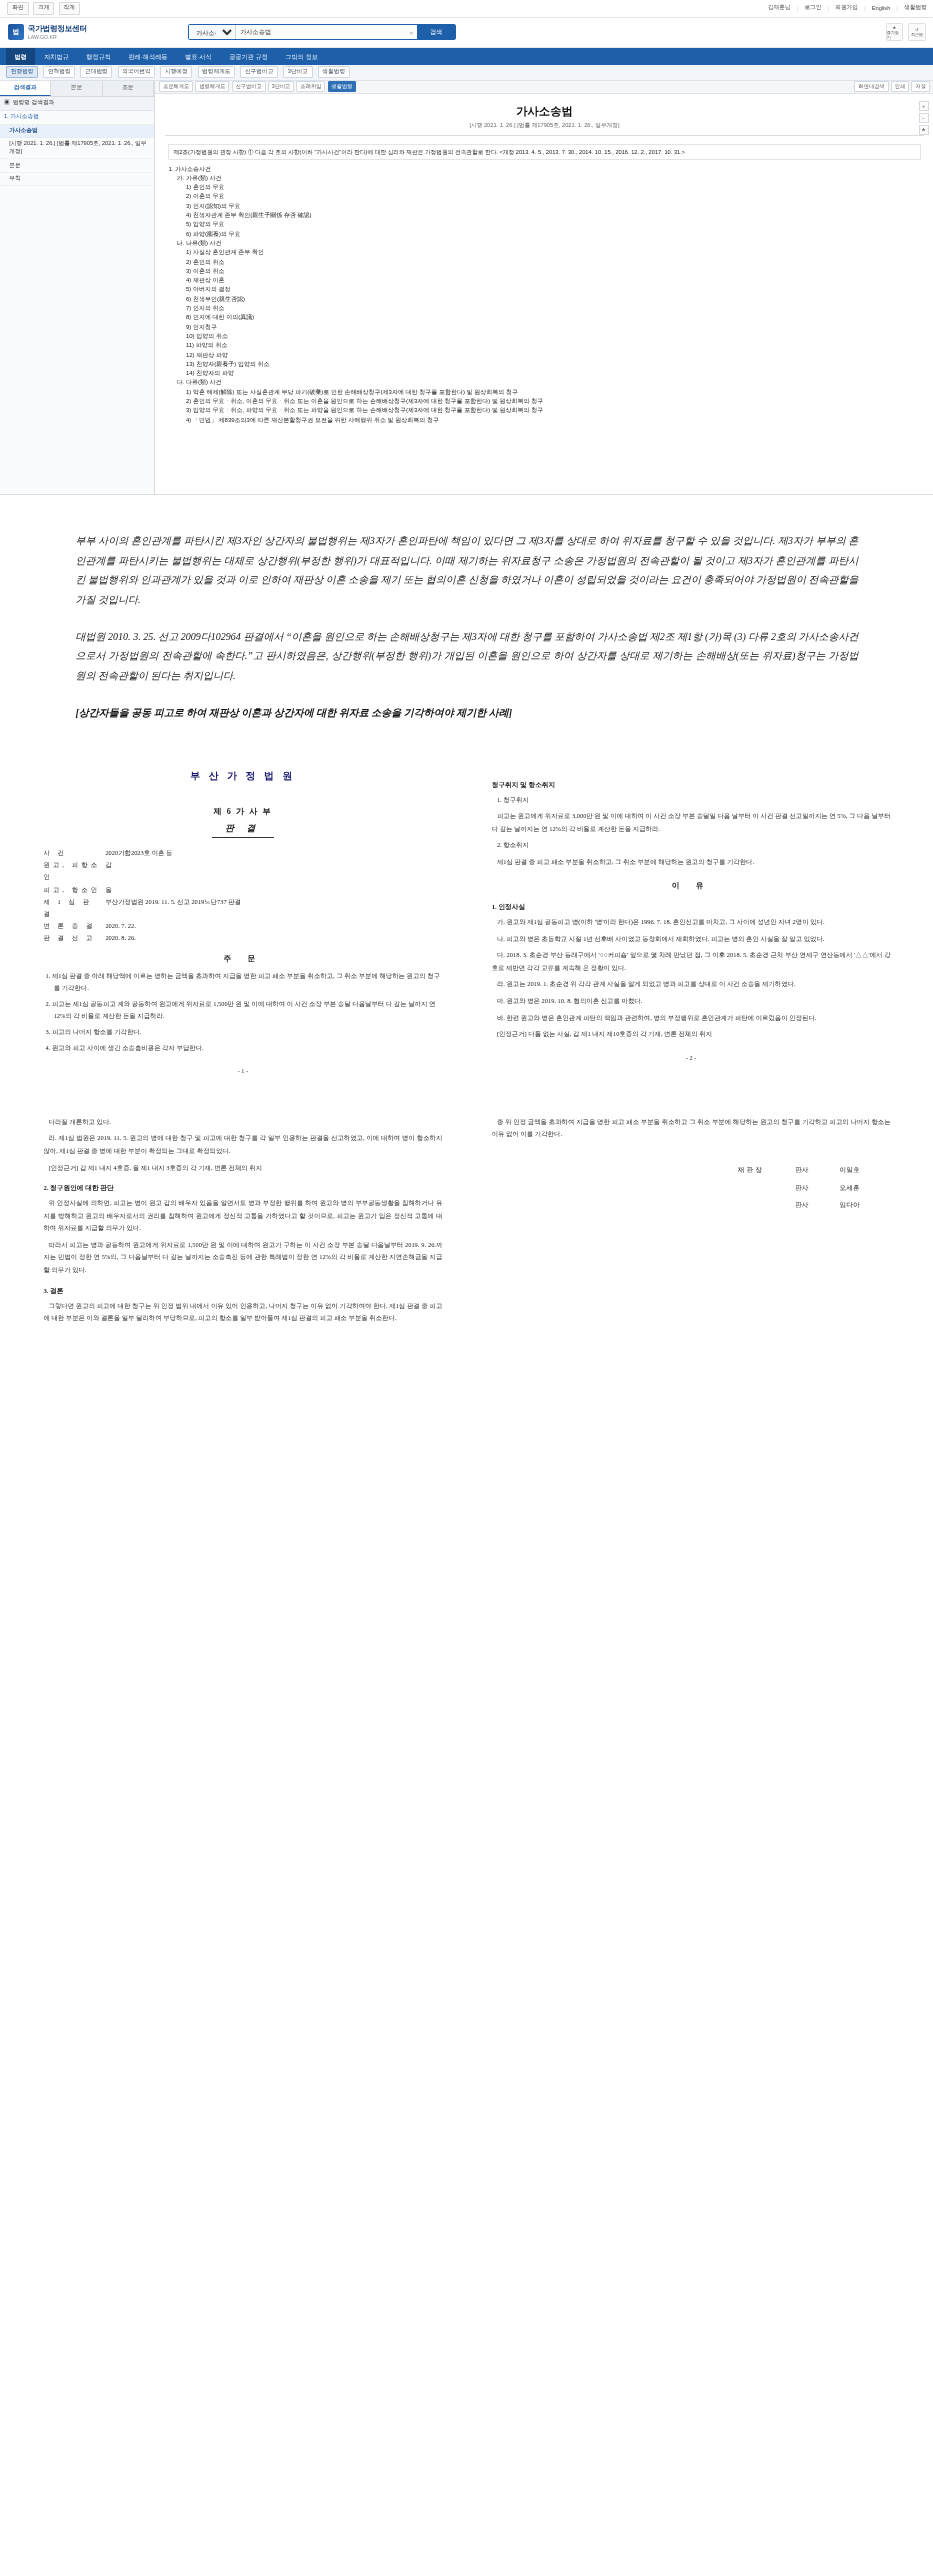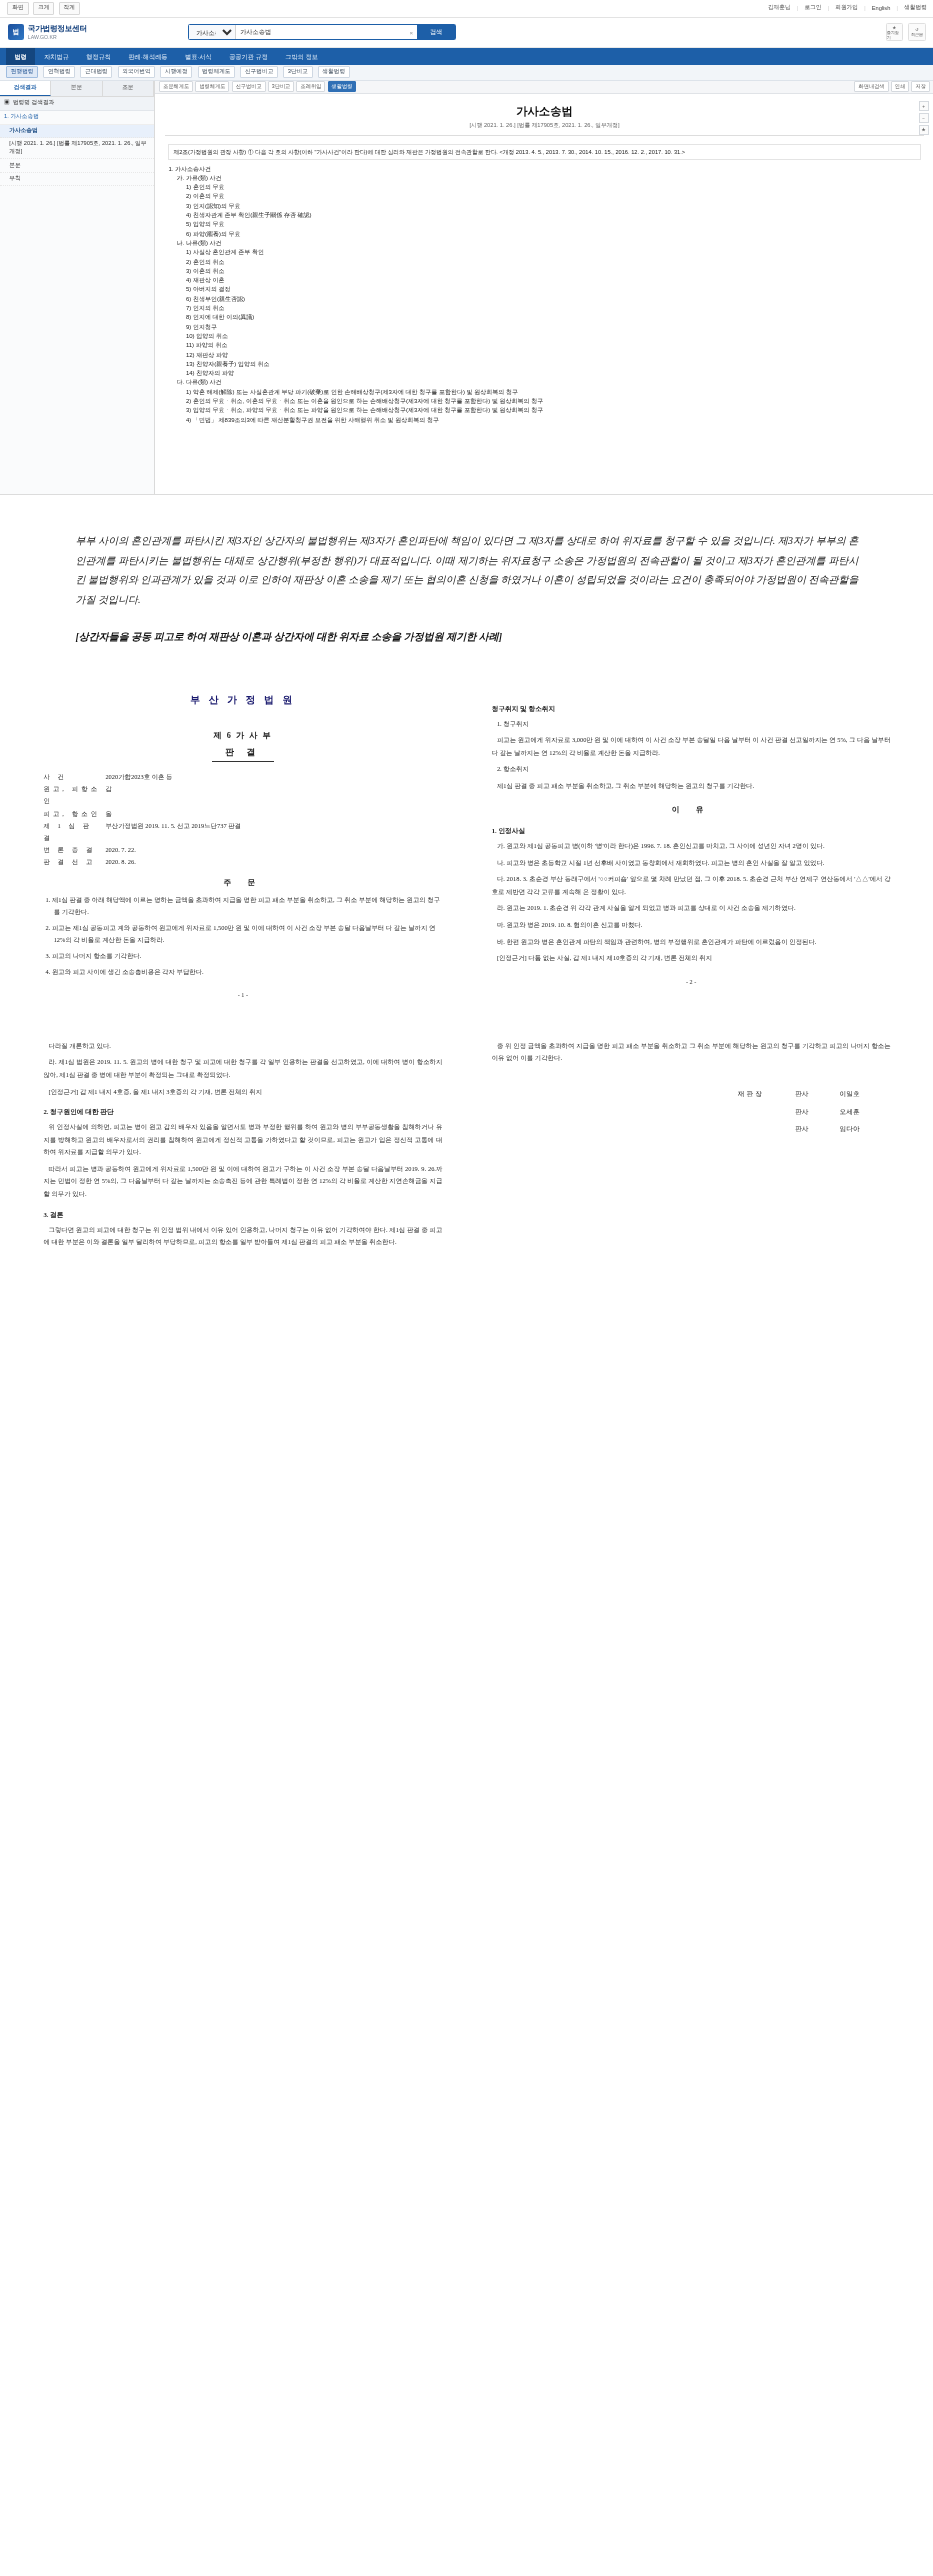--- a/index.html
+++ b/index.html
@@ -375,6 +375,7 @@
 
 <div class="article">
   <p>부부 사이의 혼인관계를 파탄시킨 제3자인 상간자의 불법행위는 제3자가 혼인파탄에 책임이 있다면 그 제3자를 상대로 하여 위자료를 청구할 수 있을 것입니다. 제3자가 부부의 혼인관계를 파탄시키는 불법행위는 대체로 상간행위(부정한 행위)가 대표적입니다. 이때 제기하는 위자료청구 소송은 가정법원의 전속관할이 될 것이고 제3자가 혼인관계를 파탄시킨 불법행위와 인과관계가 있을 것과 이로 인하여 재판상 이혼 소송을 제기 또는 협의이혼 신청을 하였거나 이혼이 성립되었을 것이라는 요건이 충족되어야 가정법원이 전속관할을 가질 것입니다.</p>
+  <p>대법원 2010. 3. 25. 선고 2009다102964 판결에서 “이혼을 원인으로 하는 손해배상청구는 제3자에 대한 청구를 포함하여 가사소송법 제2조 제1항 (가)목 (3) 다류 2호의 가사소송사건으로서 가정법원의 전속관할에 속한다.”고 판시하였음은, 상간행위(부정한 행위)가 개입된 이혼을 원인으로 하여 상간자를 상대로 제기하는 손해배상(또는 위자료)청구는 가정법원의 전속관할이 된다는 취지입니다.</p>
   <p class="bold">[상간자들을 공동 피고로 하여 재판상 이혼과 상간자에 대한 위자료 소송을 가정법원 제기한 사례]</p>
 </div>
 

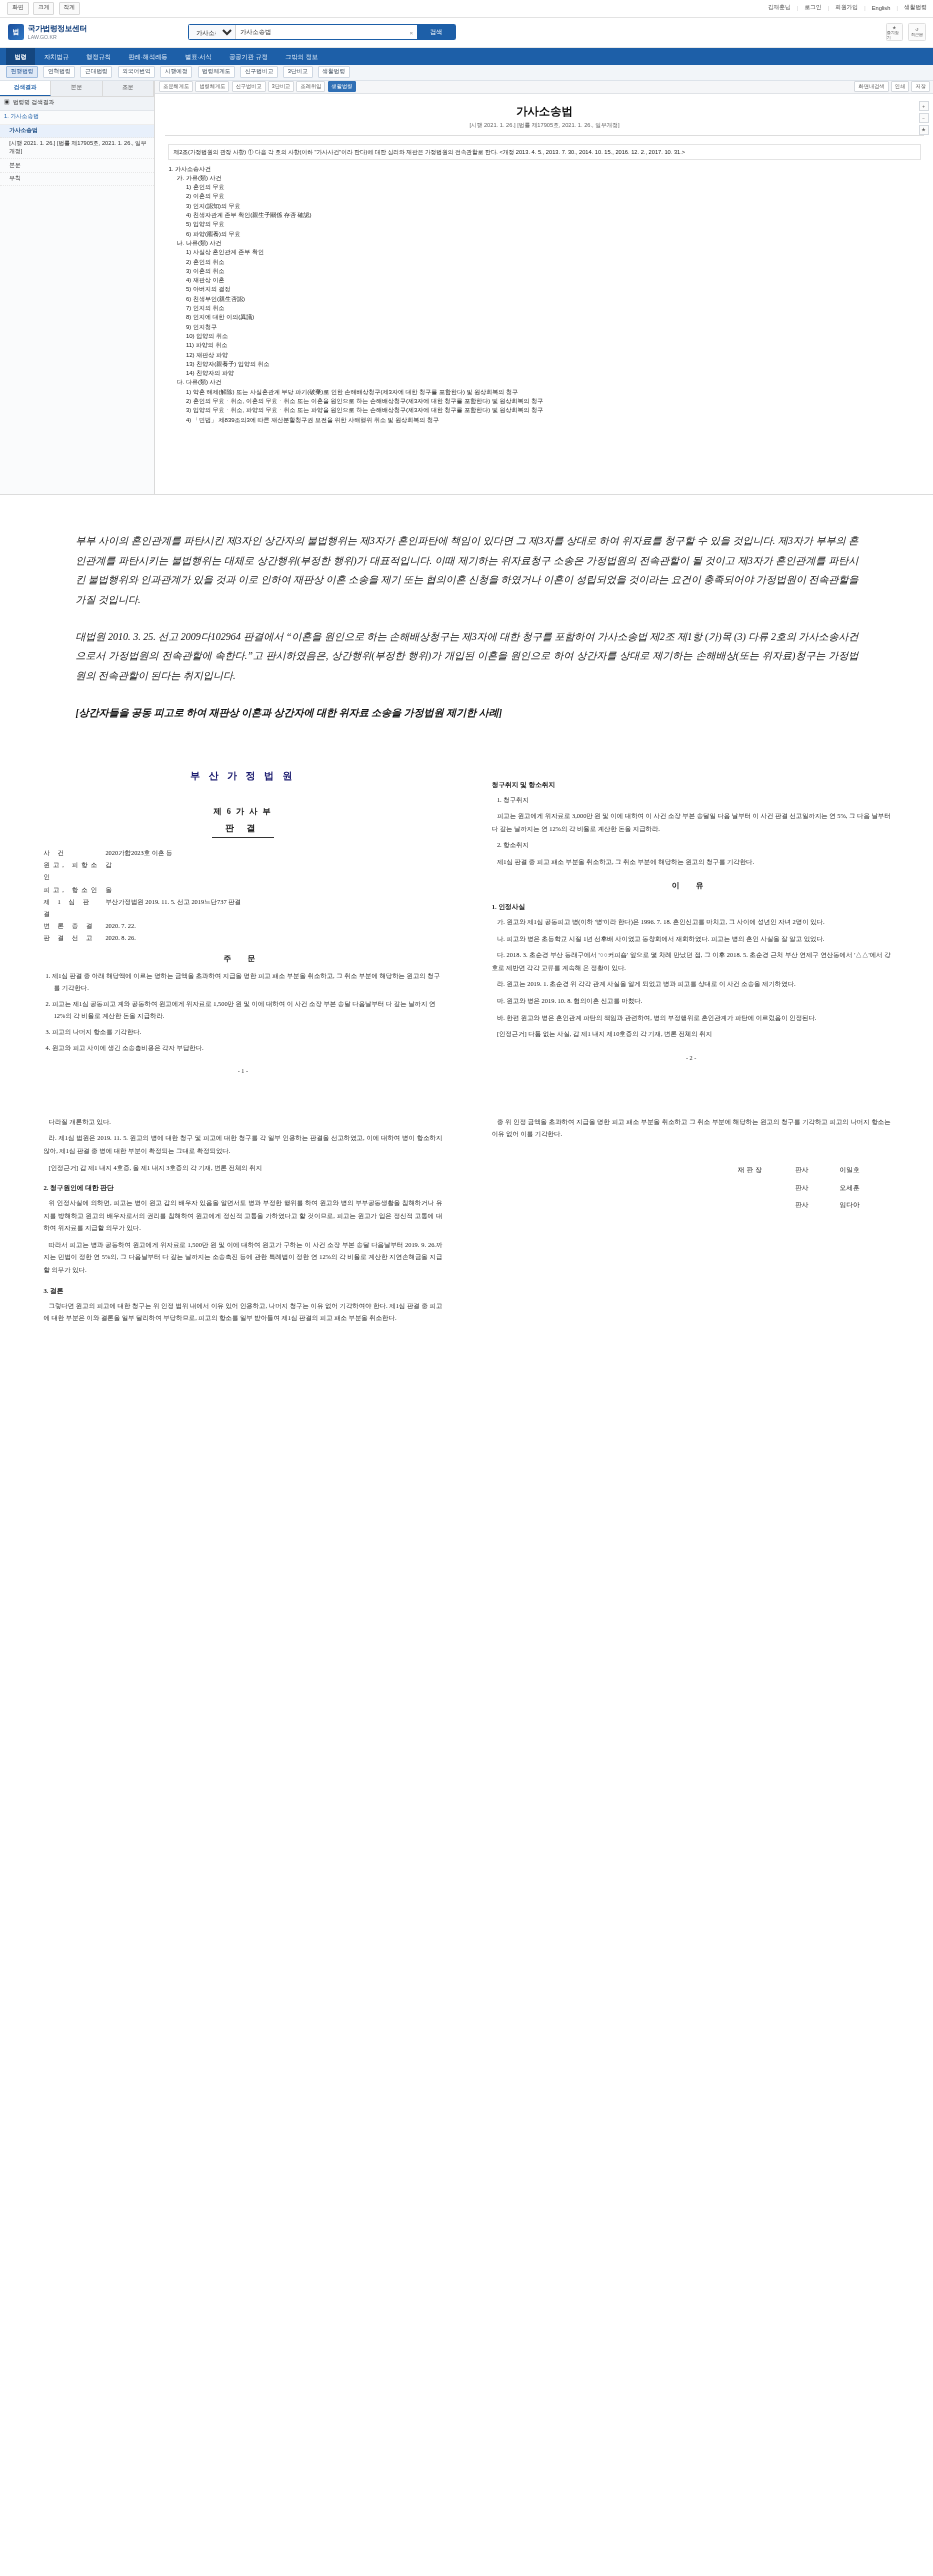--- a/index.html
+++ b/index.html
@@ -376,7 +376,7 @@
 <div class="article">
   <p>부부 사이의 혼인관계를 파탄시킨 제3자인 상간자의 불법행위는 제3자가 혼인파탄에 책임이 있다면 그 제3자를 상대로 하여 위자료를 청구할 수 있을 것입니다. 제3자가 부부의 혼인관계를 파탄시키는 불법행위는 대체로 상간행위(부정한 행위)가 대표적입니다. 이때 제기하는 위자료청구 소송은 가정법원의 전속관할이 될 것이고 제3자가 혼인관계를 파탄시킨 불법행위와 인과관계가 있을 것과 이로 인하여 재판상 이혼 소송을 제기 또는 협의이혼 신청을 하였거나 이혼이 성립되었을 것이라는 요건이 충족되어야 가정법원이 전속관할을 가질 것입니다.</p>
   <p>대법원 2010. 3. 25. 선고 2009다102964 판결에서 “이혼을 원인으로 하는 손해배상청구는 제3자에 대한 청구를 포함하여 가사소송법 제2조 제1항 (가)목 (3) 다류 2호의 가사소송사건으로서 가정법원의 전속관할에 속한다.”고 판시하였음은, 상간행위(부정한 행위)가 개입된 이혼을 원인으로 하여 상간자를 상대로 제기하는 손해배상(또는 위자료)청구는 가정법원의 전속관할이 된다는 취지입니다.</p>
-  <p class="bold">[상간자들을 공동 피고로 하여 재판상 이혼과 상간자에 대한 위자료 소송을 가정법원 제기한 사례]</p>
+  <p class="bold">[상간자들을 공동 피고로 하여 재판상 이혼과 상간자에 대한 위자료 소송을 기각하여야 제기한 사례]</p>
 </div>
 
 <div class="scan-wrap">

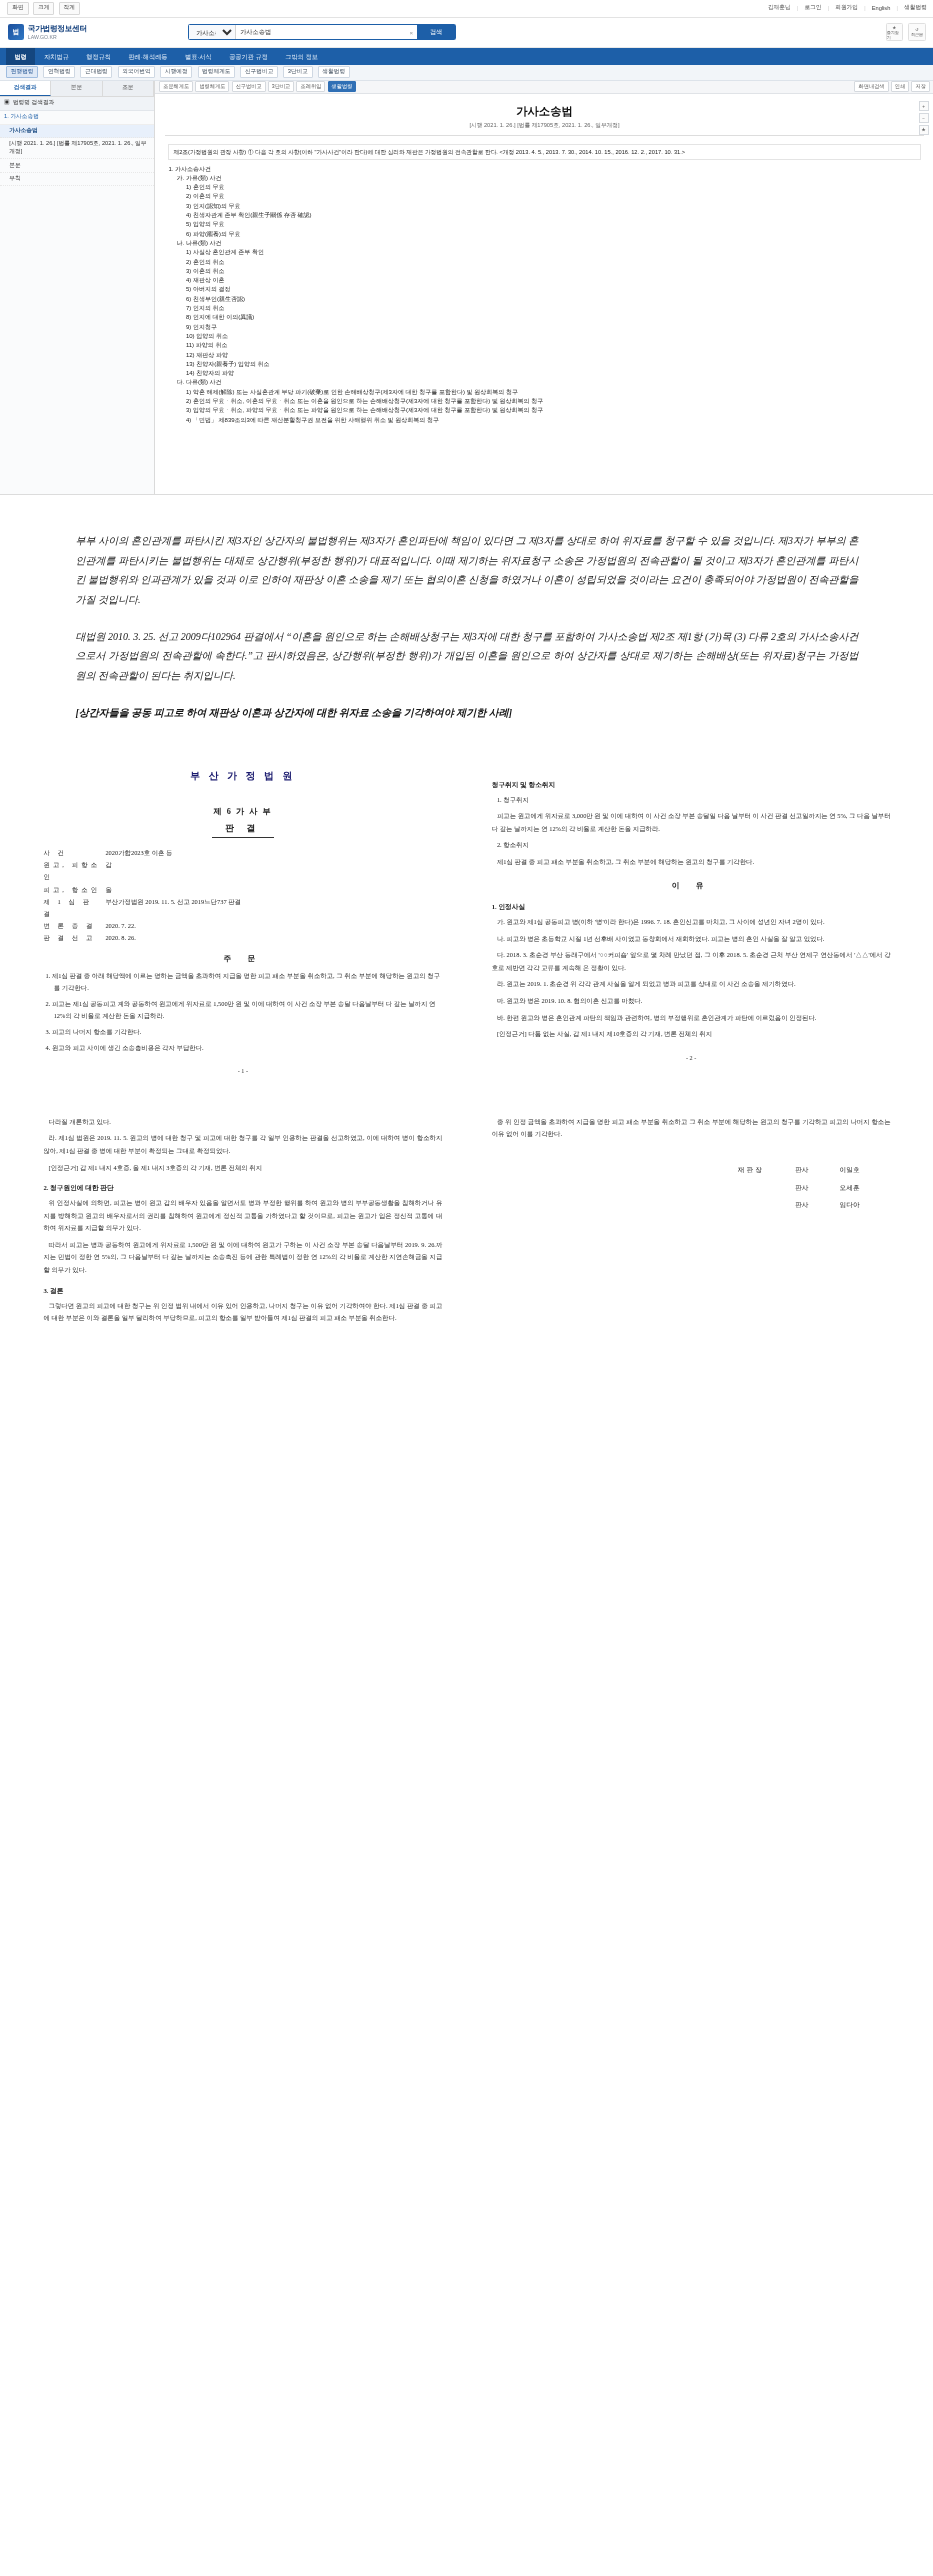--- a/index.html
+++ b/index.html
@@ -197,7 +197,7 @@
   }
   .court-dept { font-size: 8.2px; font-weight:bold; letter-spacing:1.5px; margin-bottom:5.2px; }
   .court-kind {
-    font-size: 8.8px; font-weight:bold; letter-spacing:5.2px; margin-bottom:2.1px;
+    font-size: 8.8px; font-weight:bold; letter-spacing:5.2px; margin-bottom:2.1px;font-style:italic;
   }
   .court-kind-rule { width:62px; border-bottom:0.8px solid #333; margin:0 auto 9.3px; }
   .case-table { font-size:6.4px; line-height:1.9; margin-bottom:8.2px; }

